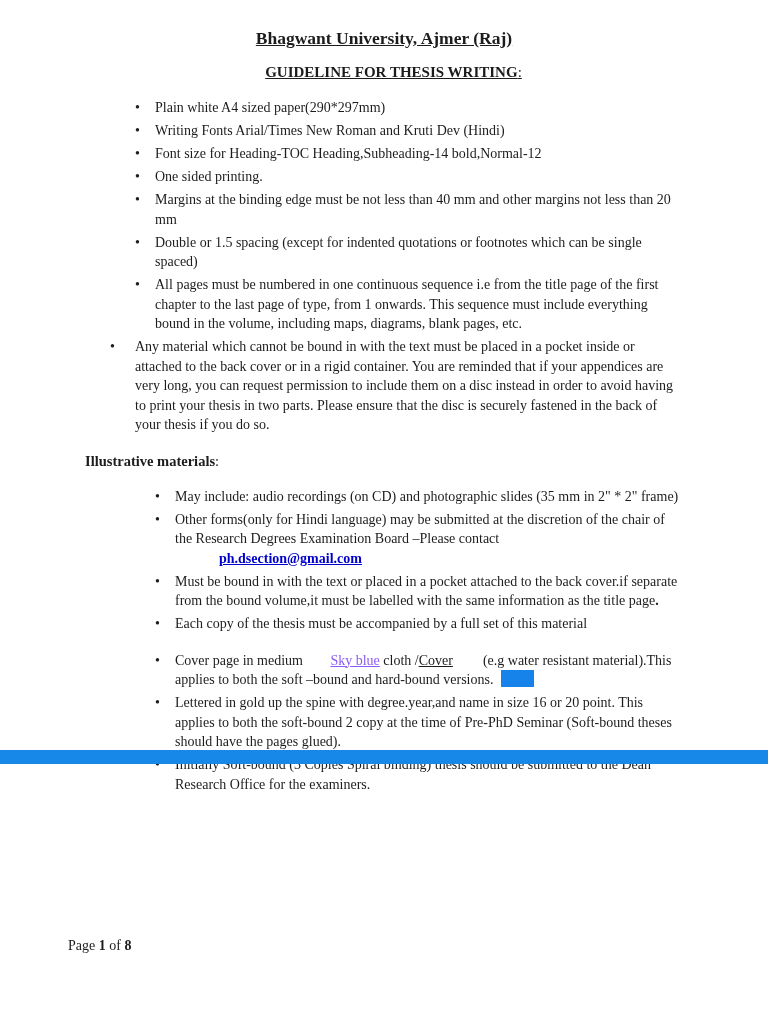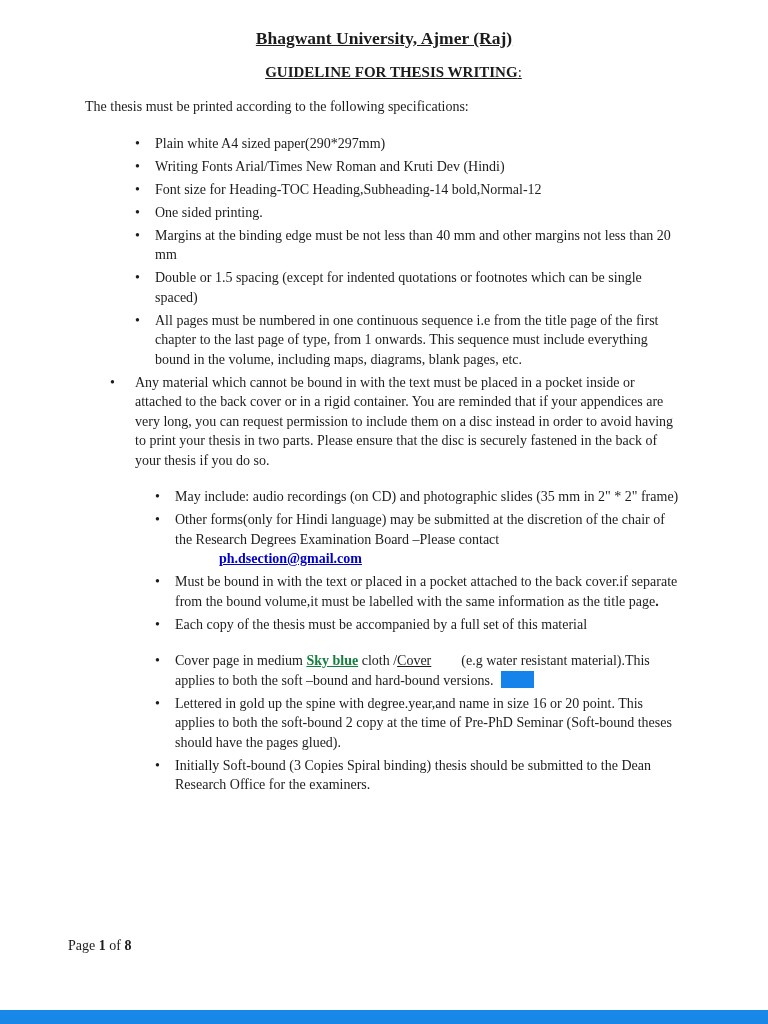--- a/index.html
+++ b/index.html
@@ -6,7 +6,7 @@
   html,body { background:#ffffff; }
   body { width:768px; height:1024px; position:relative; overflow:hidden;
          font-family:"Liberation Serif", serif; color:#1c1c1c; }
-  .doc { position:absolute; top:0; left:0; width:768px; height:1024px;
+  .doc { position:absolute; top:0; left:0; width:768px; height:764px;
          padding:28px 85px 0 85px; }
 
   .title { text-align:center; font-size:17.5px; font-weight:bold; }

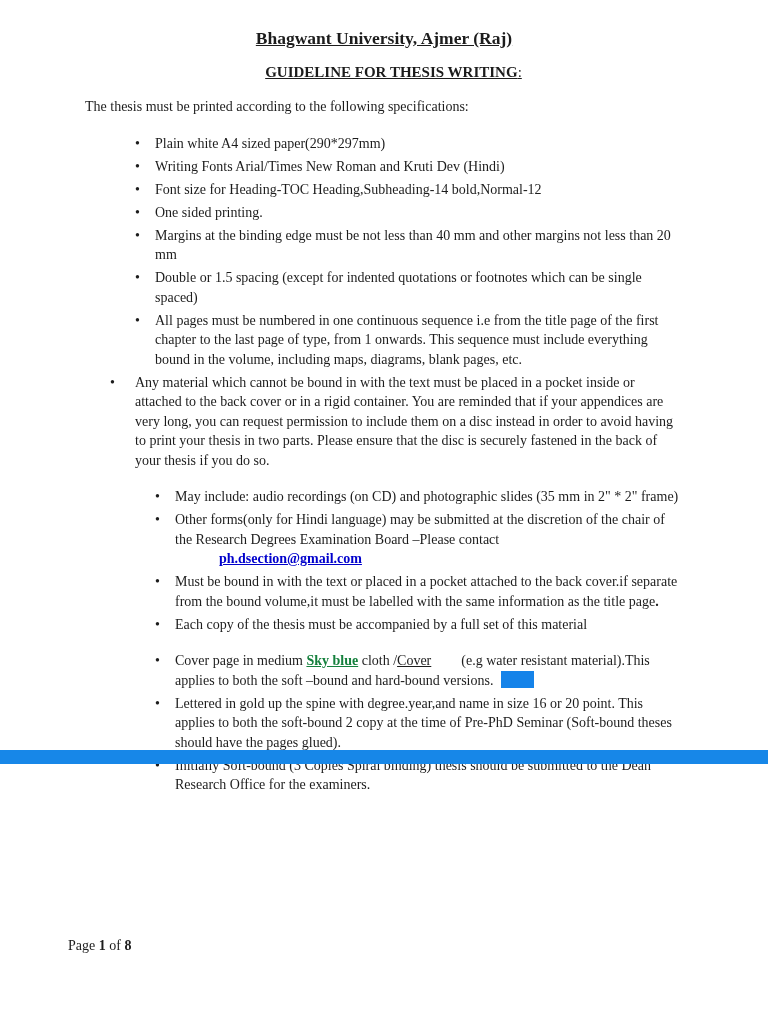--- a/index.html
+++ b/index.html
@@ -60,7 +60,6 @@
     </span>
   </div>
 
-  <div class="intro">The thesis must be printed according to the following specifications:</div>
 
   <div class="list list-specs">
     <div class="li">

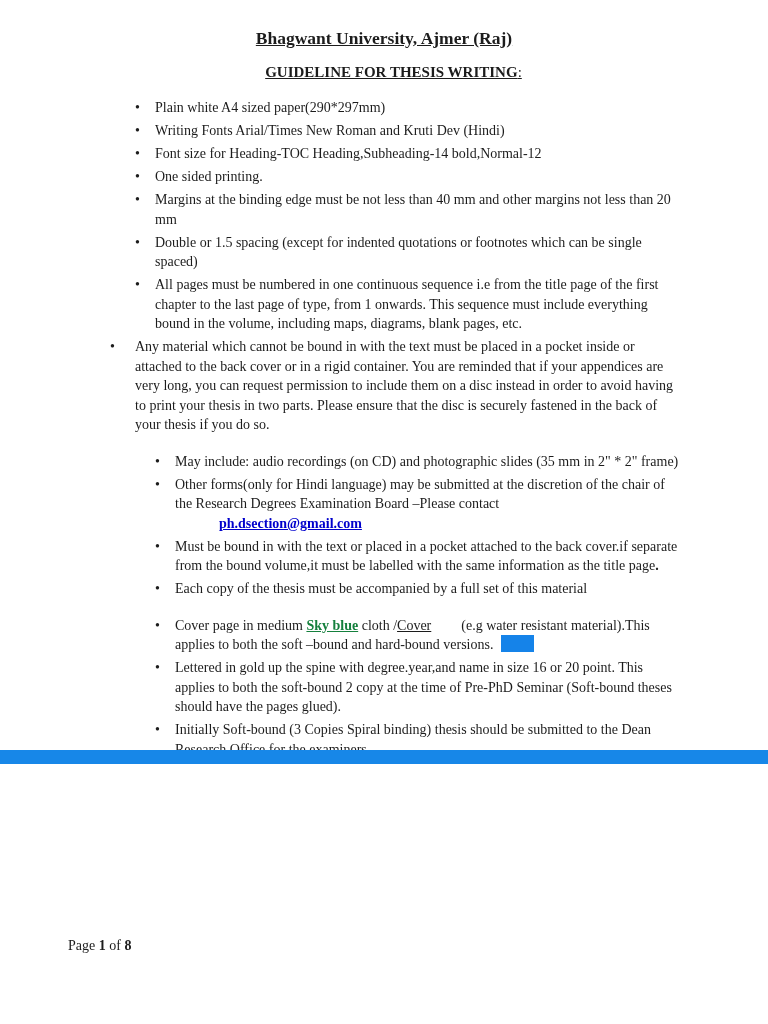--- a/index.html
+++ b/index.html
@@ -99,6 +99,9 @@
     </div>
   </div>
 
+  <div class="sec-heading">
+    <span class="b">Illustrative materials</span><span>:</span>
+  </div>
 
   <div class="list list-deep">
     <div class="li">

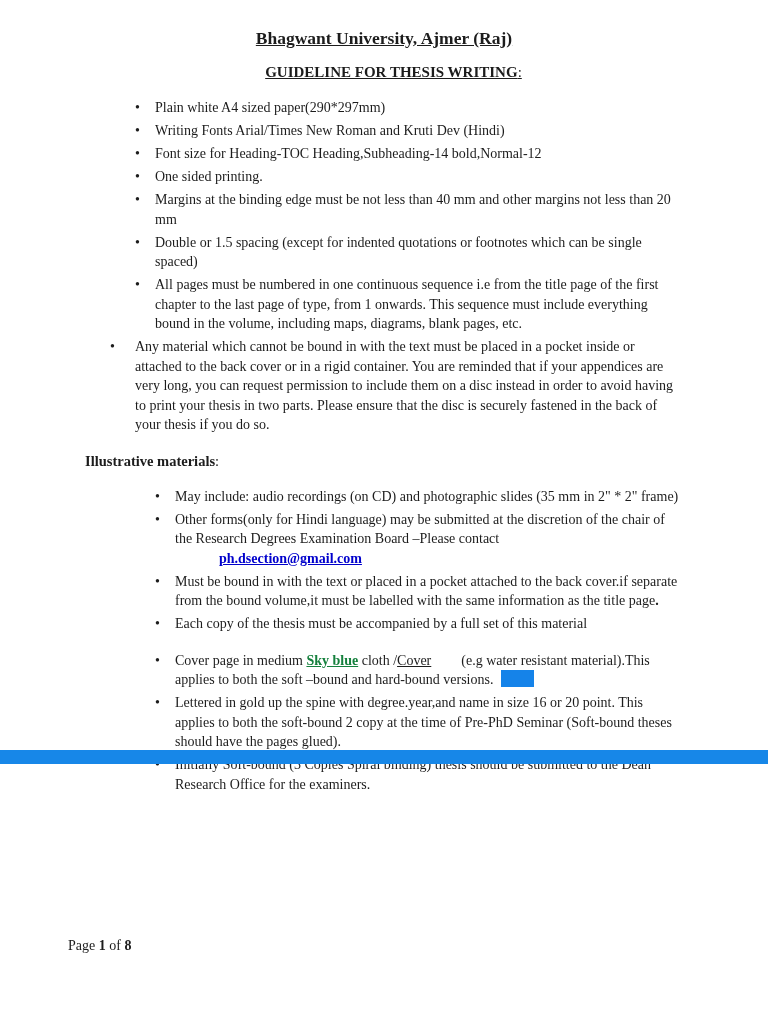--- a/index.html
+++ b/index.html
@@ -32,7 +32,7 @@
   .sec-heading .b { font-weight:bold; }
 
   .link-email { color:#0000cc; font-weight:bold; text-decoration:underline;margin-left:44px; }
-  .link-skyblue { color:#15803d; font-weight:bold; text-decoration:underline; }
+  .link-skyblue { color:#8b5cf6; font-weight:normal; text-decoration:underline;margin-left:24px; }
   .u-only { text-decoration:underline; }
   .b-only { font-weight:bold; }
   .gap-spacer { display:inline-block; width:30px; }

